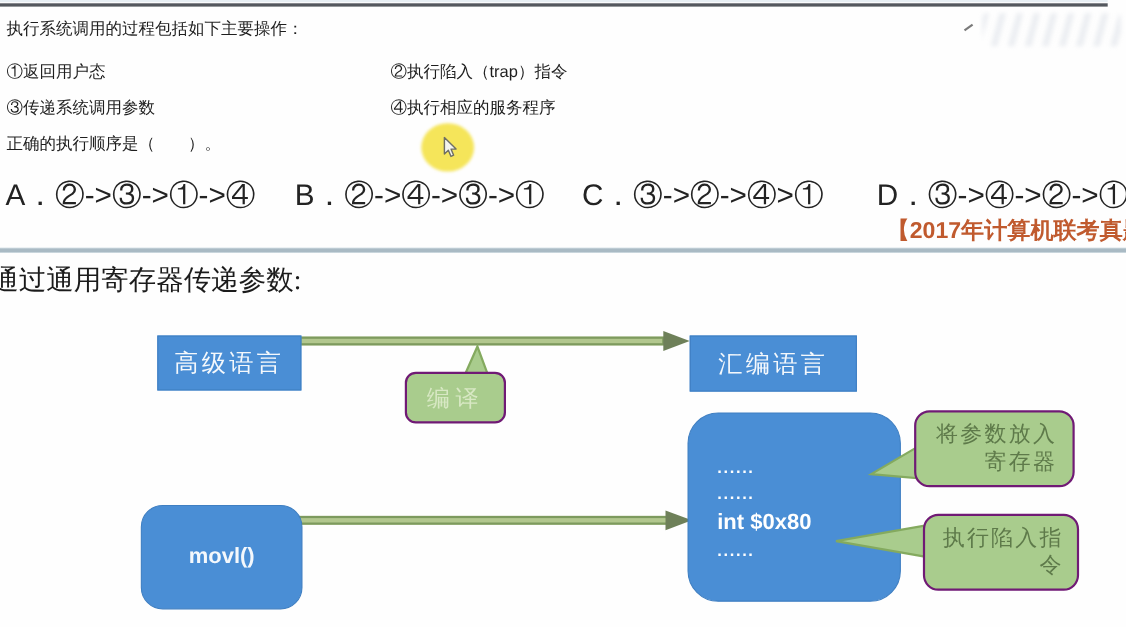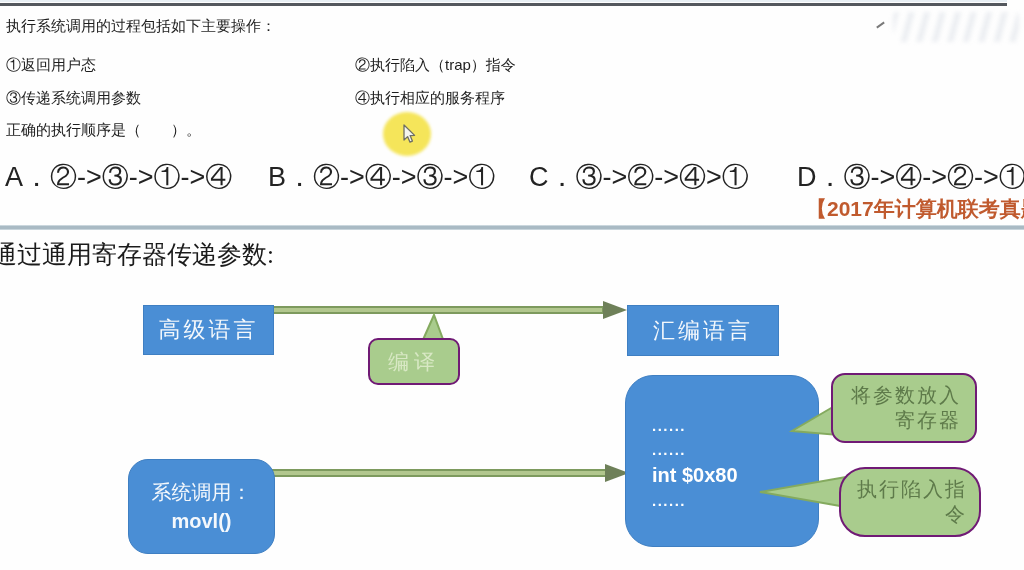--- a/index.html
+++ b/index.html
@@ -128,7 +128,6 @@
 <div class="abs ahead ahead2"></div>
 
 <div class="abs bluebox syscall">
-  <div>系统调用：</div>
   <div class="l2">movl()</div>
 </div>
 

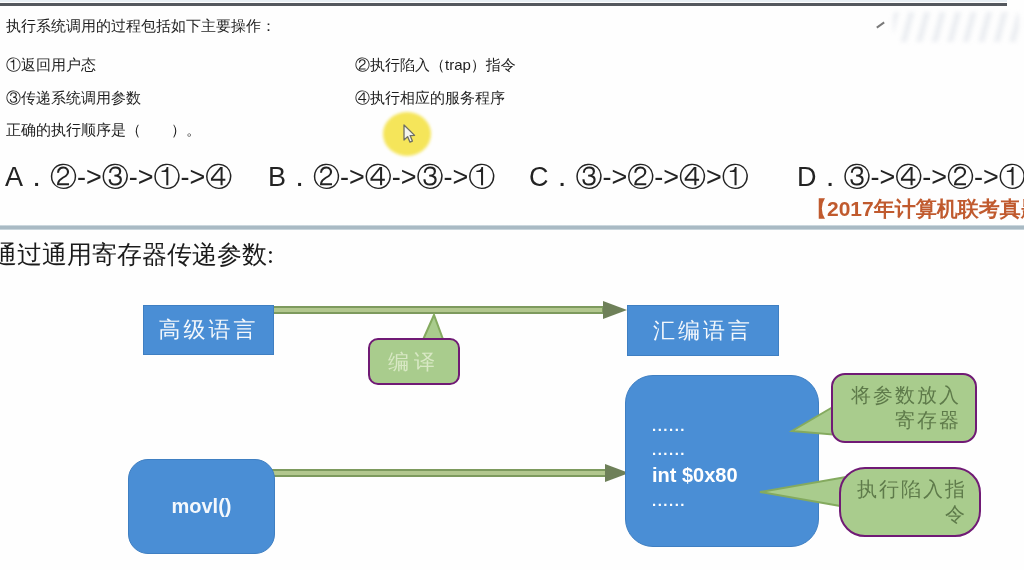--- a/index.html
+++ b/index.html
@@ -64,7 +64,7 @@
   .compile{left:368px;top:338px;width:88px;height:43px;
     color:#d8e8c4;font-size:21px;letter-spacing:5px;border-radius:10px;}
   .co-reg{left:831px;top:373px;width:142px;height:66px;color:#5e7a4a;font-size:20px;letter-spacing:2px;line-height:1.25;}
-  .co-trap{left:839px;top:467px;width:138px;height:66px;color:#5e7a4a;font-size:20px;letter-spacing:2px;line-height:1.25;border-radius:26px;}
+  .co-trap{left:839px;top:467px;width:138px;height:66px;color:#5e7a4a;font-size:20px;letter-spacing:2px;line-height:1.25;}
   .co-inner{width:114px;}
 
   .syscall{

